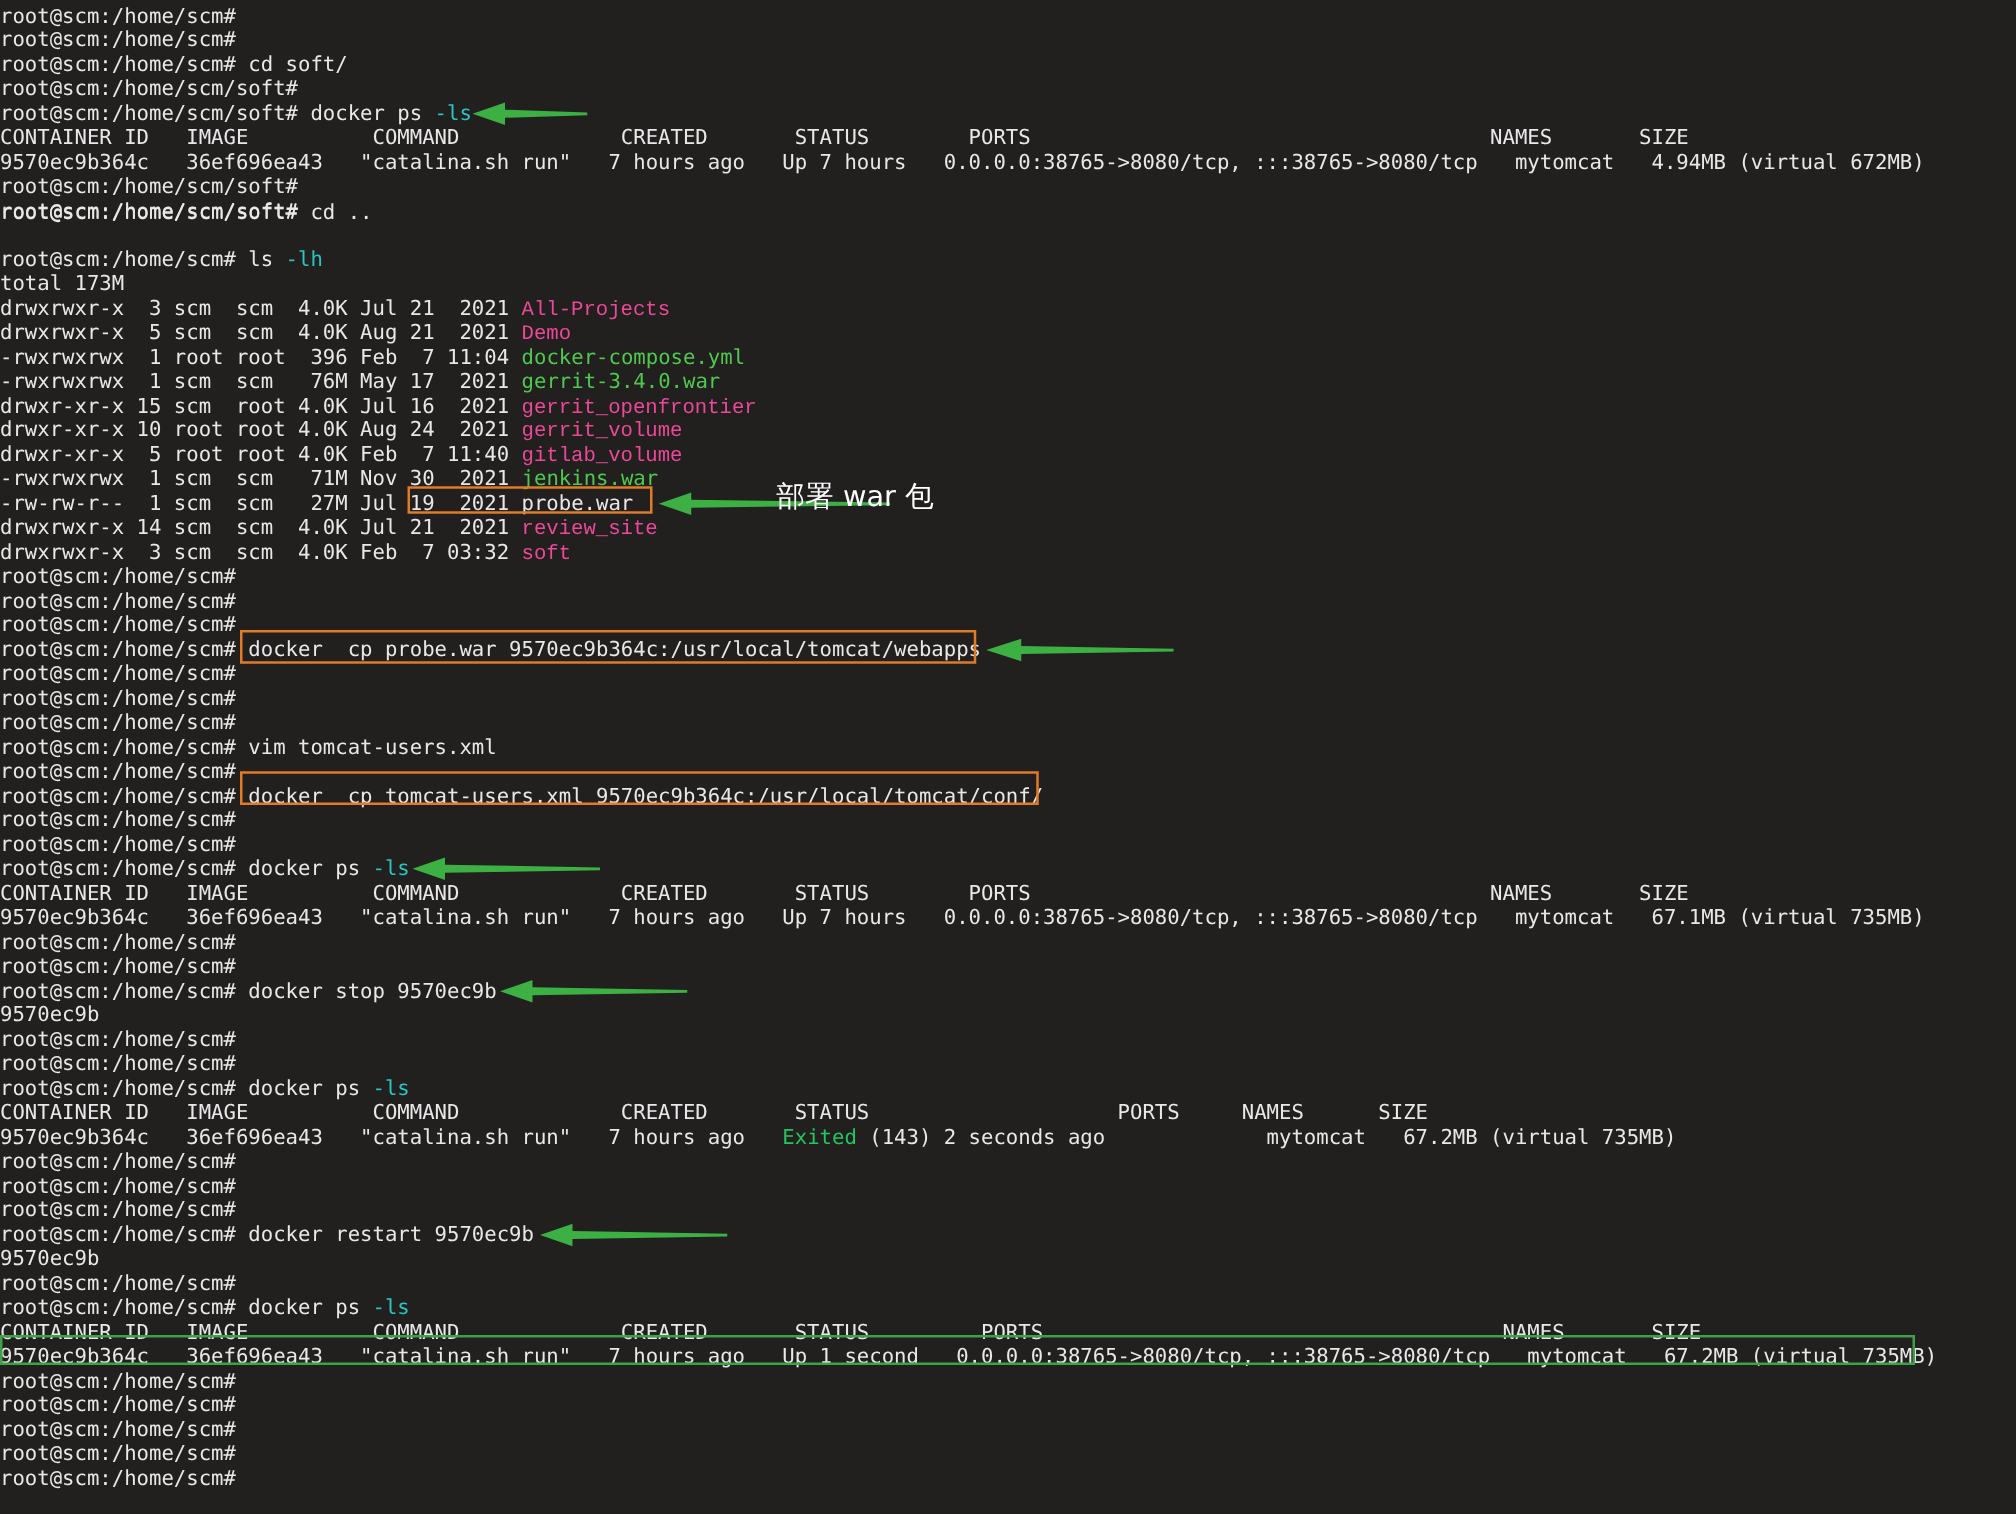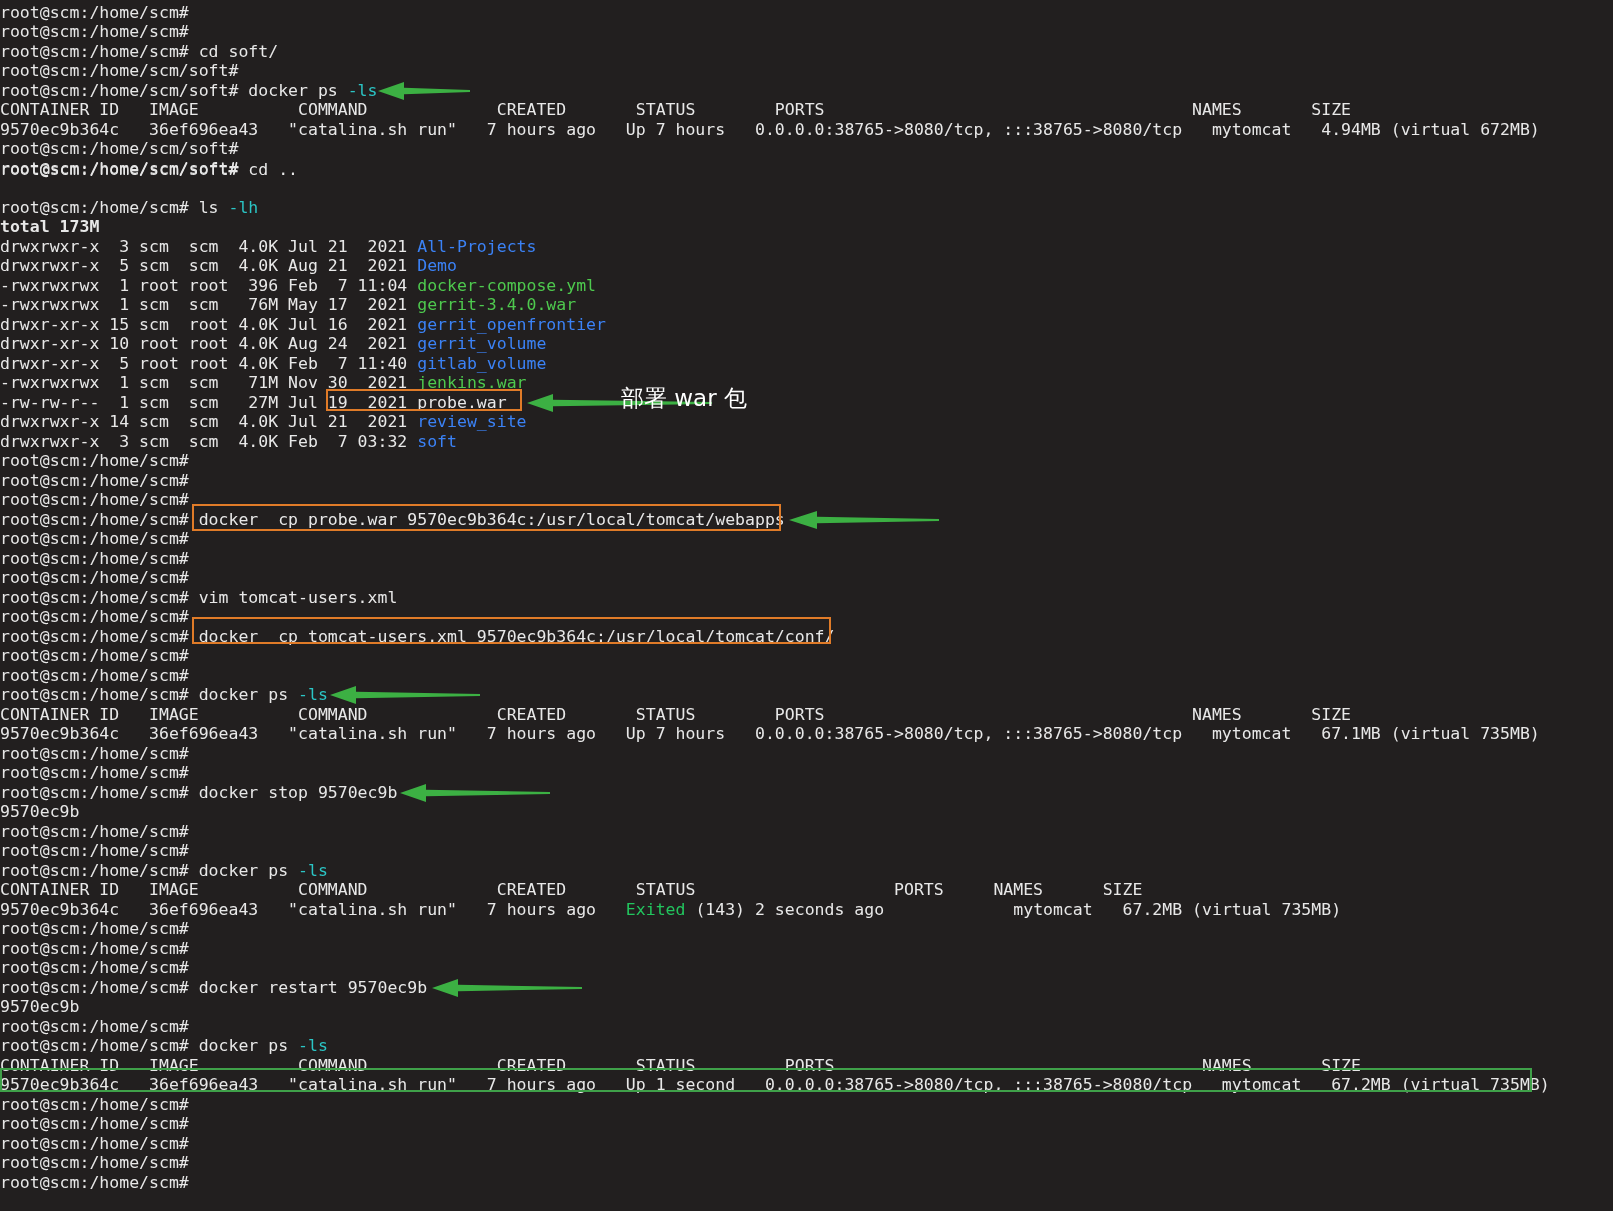--- a/index.html
+++ b/index.html
@@ -74,7 +74,7 @@
       <div class="line" style="top: 159px;"><span class="w">root@scm:/home/scm/soft#</span></div>
       <div class="line" style="top: 160px;"><span class="w">root@scm:/home/scm/soft# cd ..</span></div>
       <div class="line" style="top: 198px;"><span class="w">root@scm:/home/scm# ls </span><span class="c">-lh</span></div>
-      <div class="line" style="top: 217px; font-weight: bold;"><span class="w">total 173M</span></div>
+      <div class="line" style="top: 217px;"><span class="w">total 173M</span></div>
       <div class="line" style="top: 237px;"><span class="w">drwxrwxr-x  3 scm  scm  4.0K Jul 21  2021 </span><span class="b">All-Projects</span></div>
       <div class="line" style="top: 256px;"><span class="w">drwxrwxr-x  5 scm  scm  4.0K Aug 21  2021 </span><span class="b">Demo</span></div>
       <div class="line" style="top: 276px;"><span class="w">-rwxrwxrwx  1 root root  396 Feb  7 11:04 </span><span class="g">docker-compose.yml</span></div>

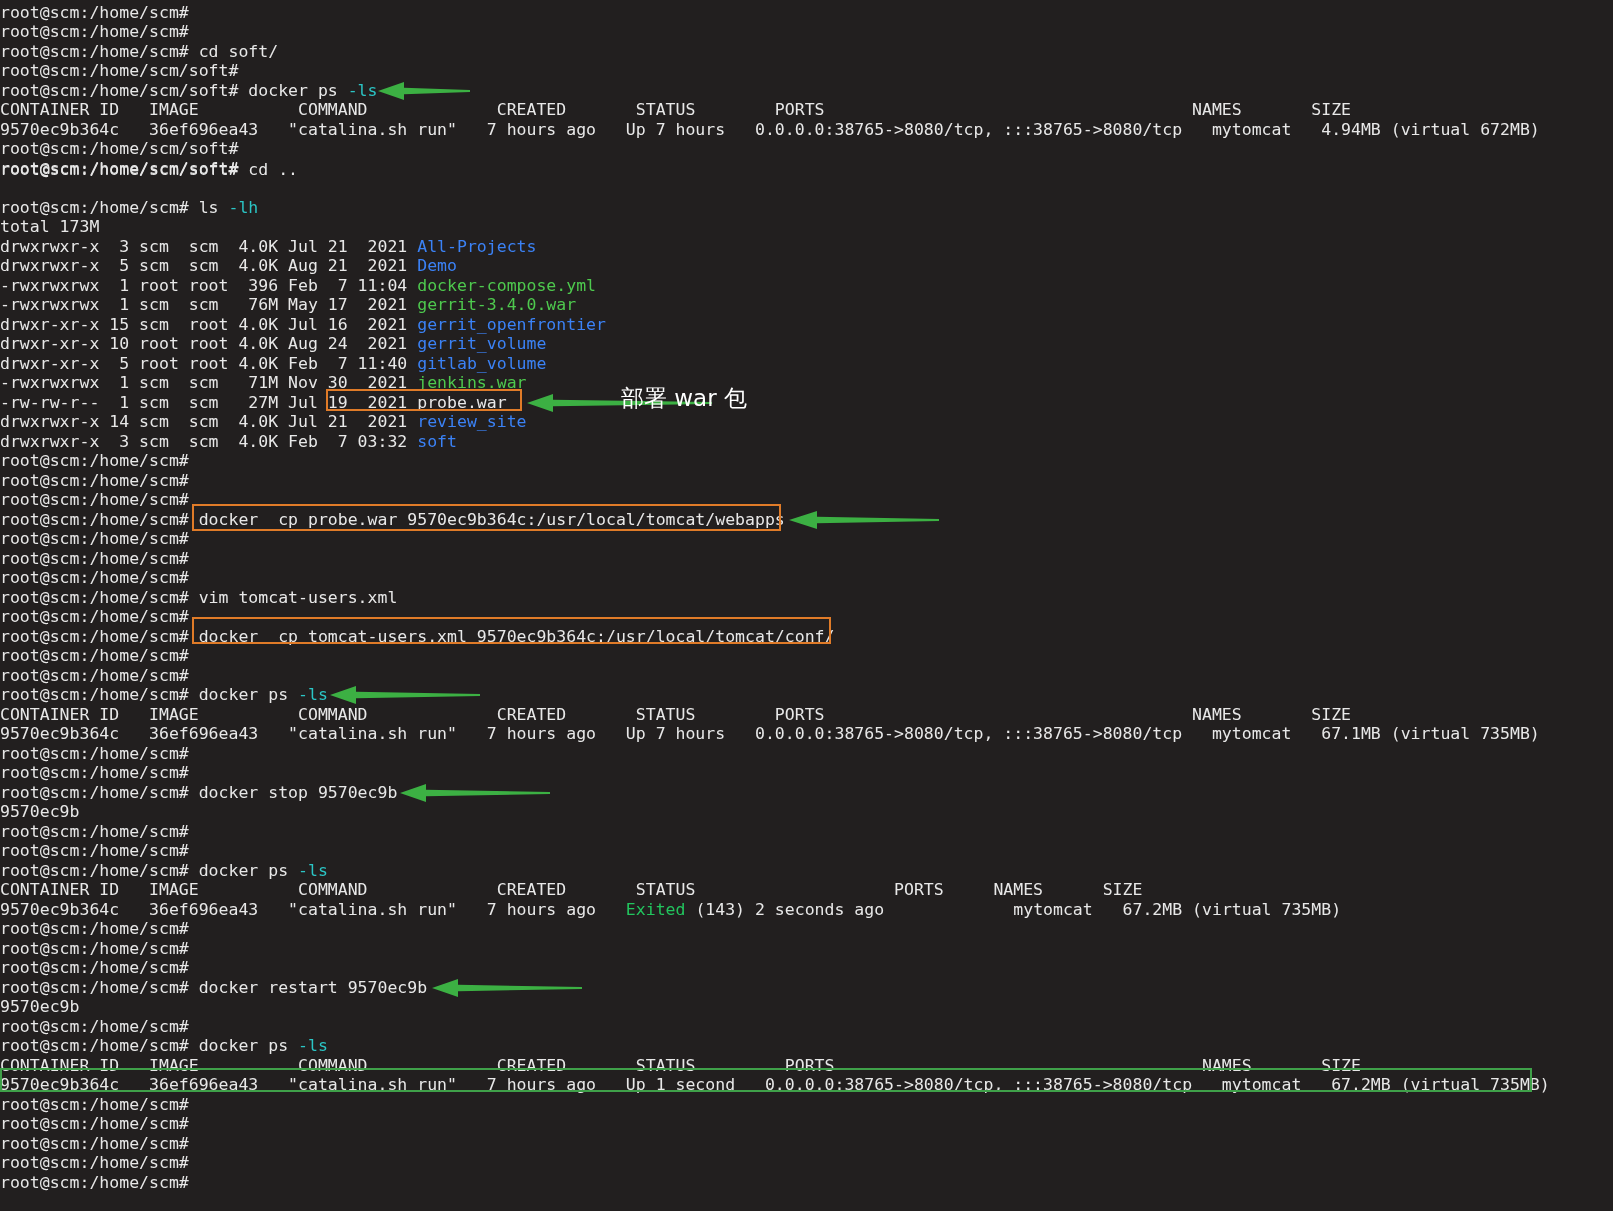--- a/index.html
+++ b/index.html
@@ -32,7 +32,7 @@
   }
   .w  { color: #e8e8e8; }
   .g  { color: #4ec94e; }
-  .b  { color: #3b82f6; }
+  .b  { color: #ec4899; font-family: Liberation Mono, monospace; }
   .c  { color: #2bc5c5; }
   .y  { color: #22c55e; }
 

